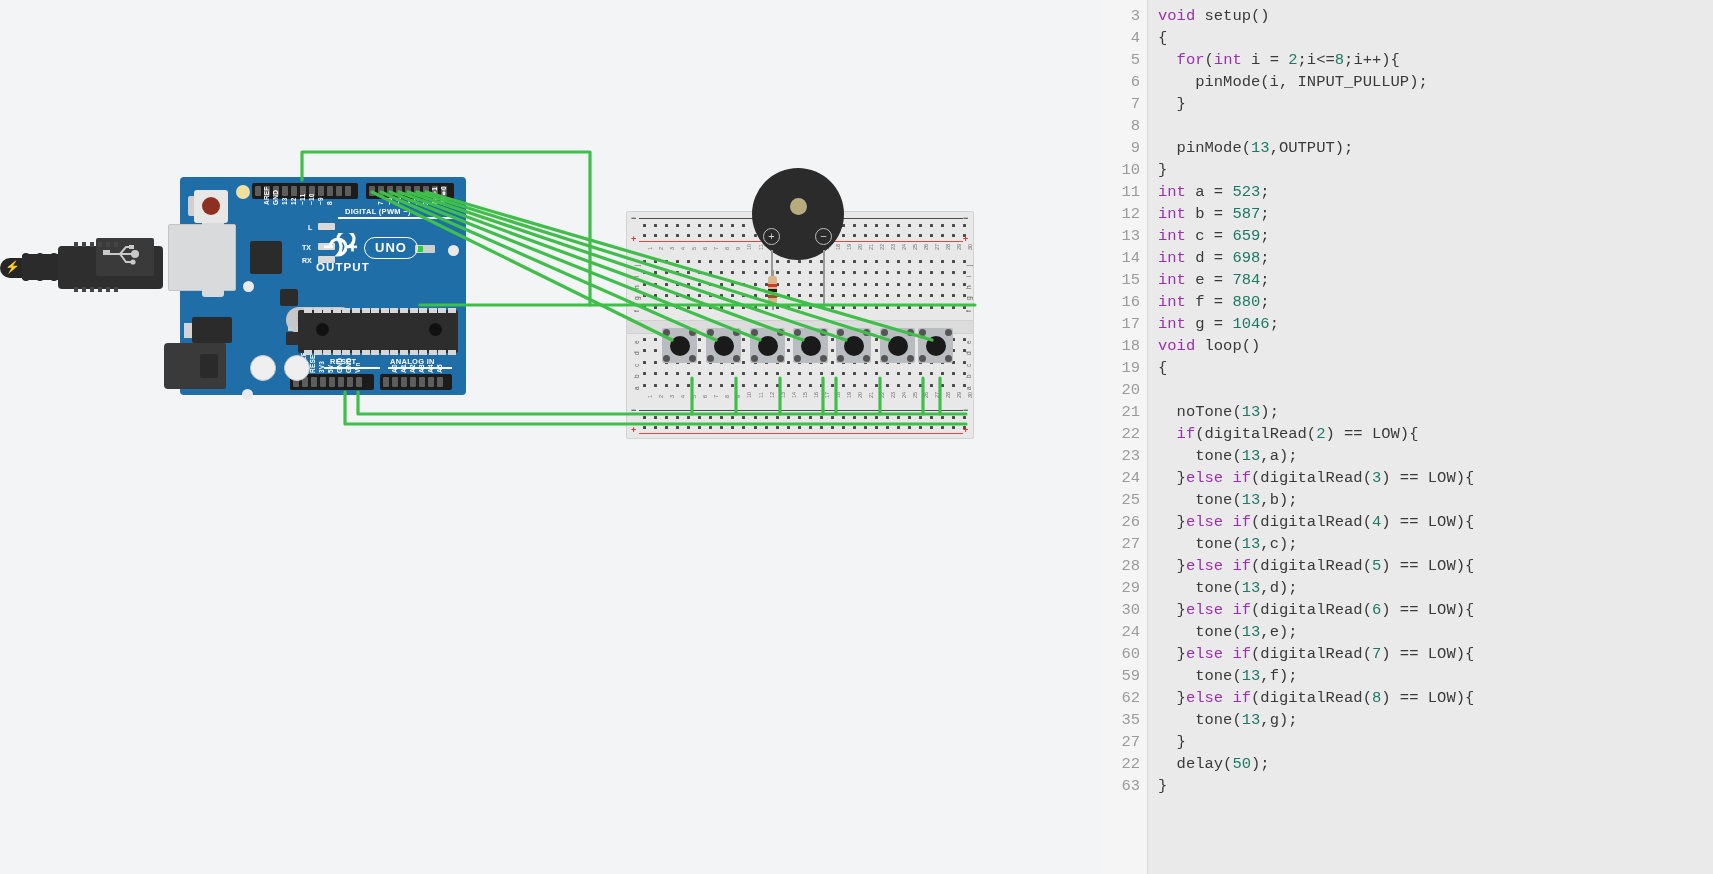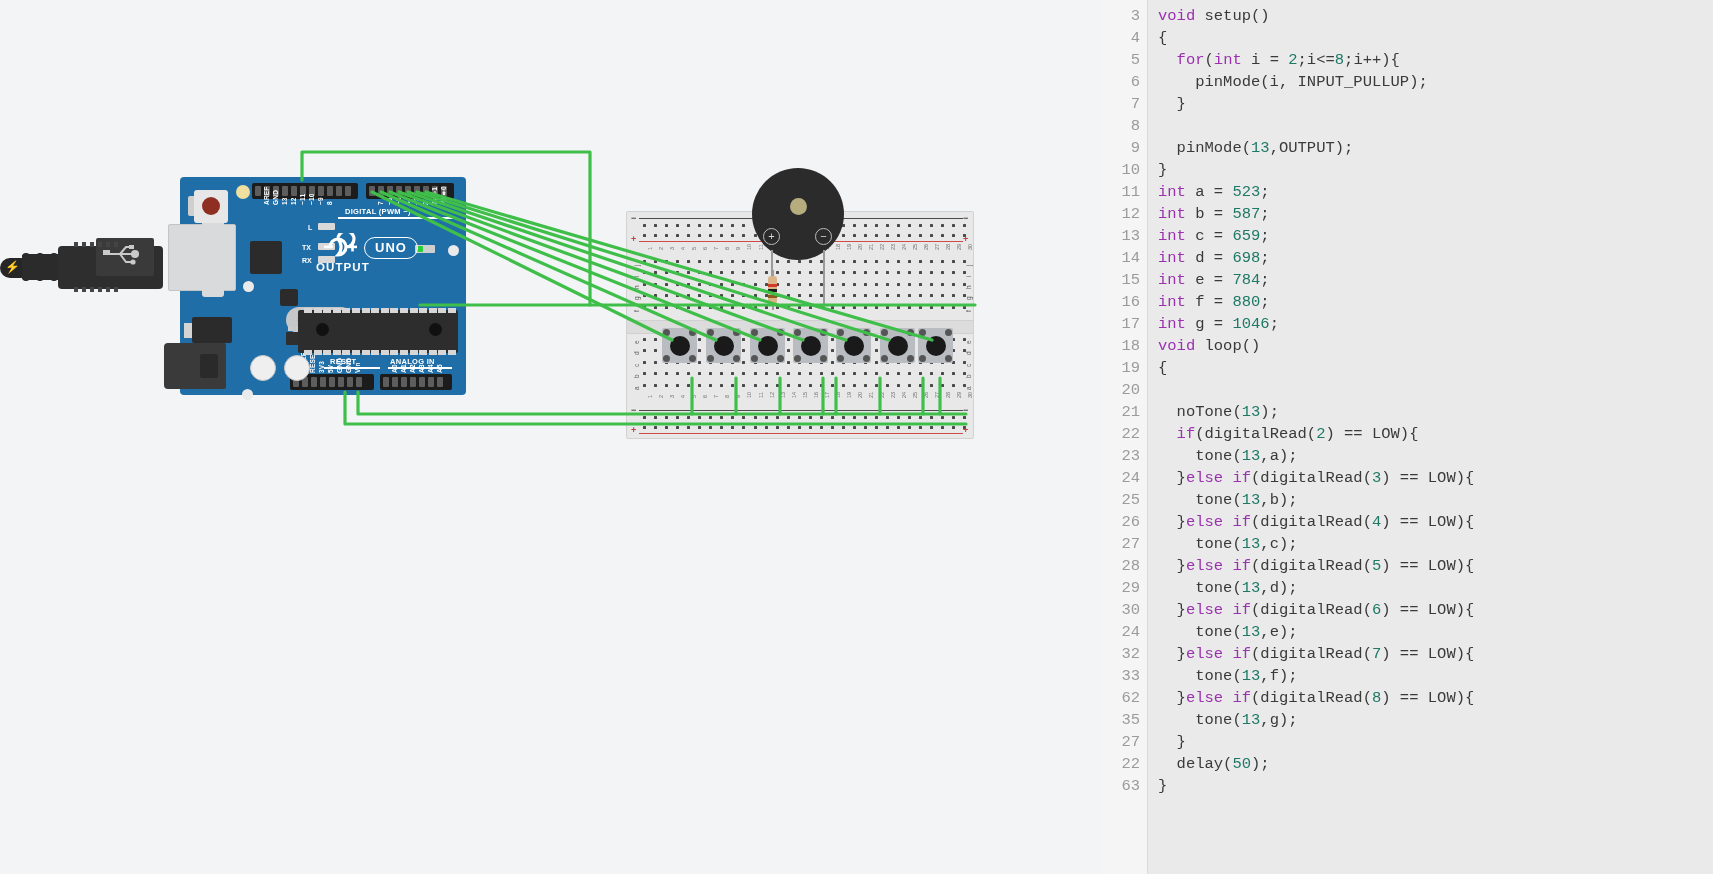--- a/index.html
+++ b/index.html
@@ -1218,7 +1218,7 @@
         <div class="ln">29</div>
         <div class="ln">30</div>
         <div class="ln">24</div>
-        <div class="ln">32</div>
+        <div class="ln">60</div>
         <div class="ln">33</div>
         <div class="ln">62</div>
         <div class="ln">35</div>

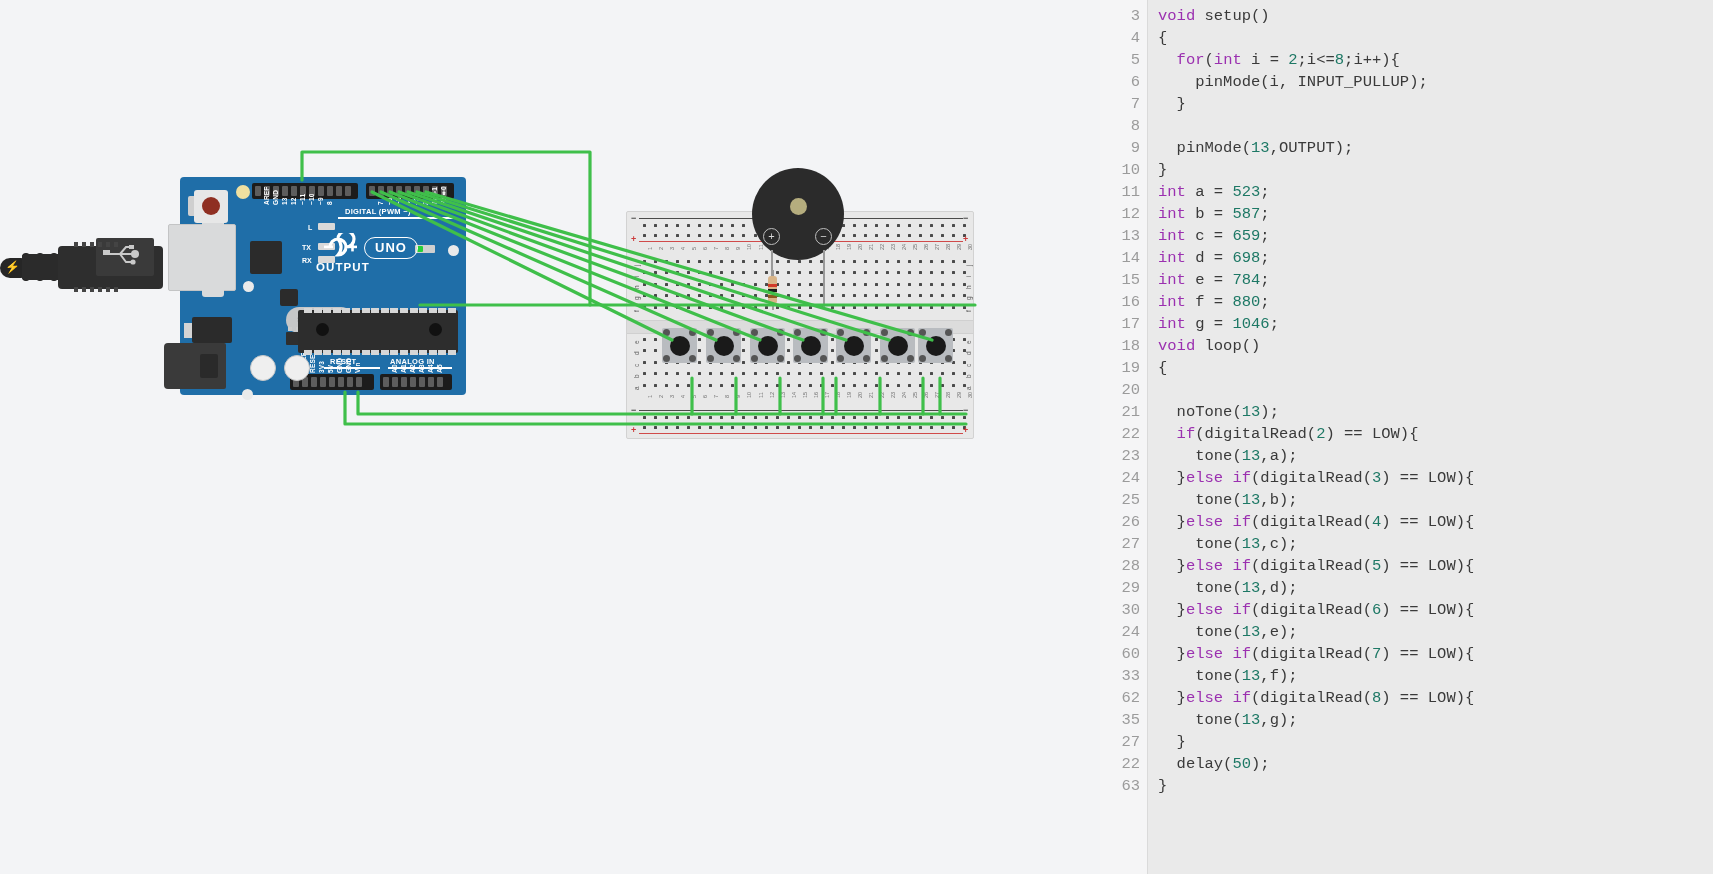--- a/index.html
+++ b/index.html
@@ -1219,7 +1219,7 @@
         <div class="ln">30</div>
         <div class="ln">24</div>
         <div class="ln">60</div>
-        <div class="ln">33</div>
+        <div class="ln">59</div>
         <div class="ln">62</div>
         <div class="ln">35</div>
         <div class="ln">27</div>

